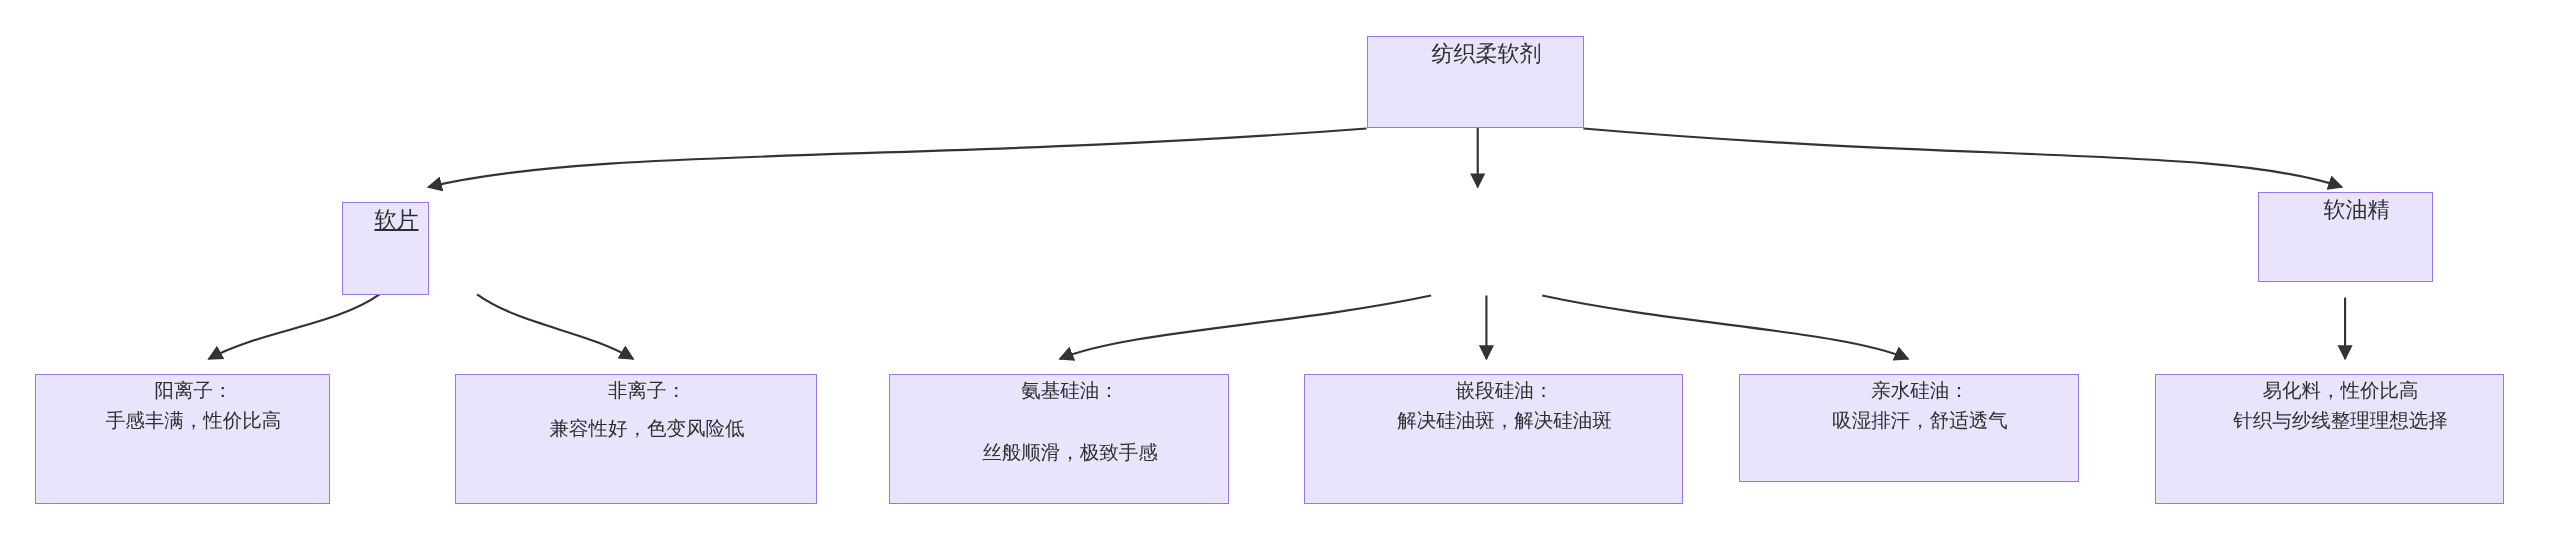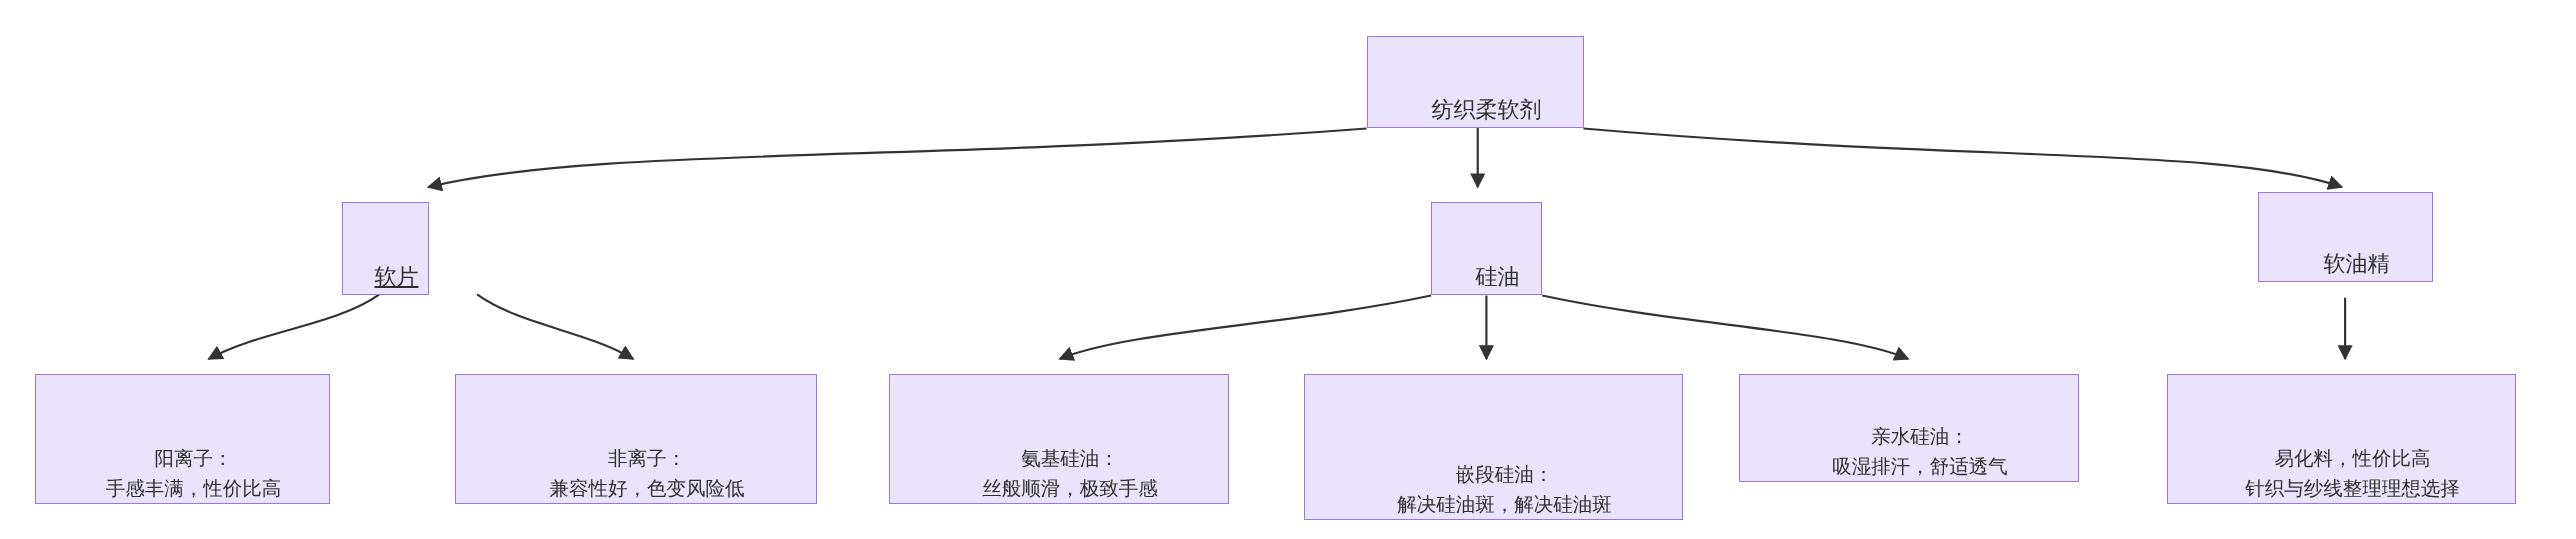--- a/index.html
+++ b/index.html
@@ -34,7 +34,7 @@
     display: flex;
     flex-direction: column;
     align-items: center;
-    justify-content: flex-end;
+    justify-content: flex-start;
     color: #2e2e2e;
     text-align: center;
     line-height: 1.55;

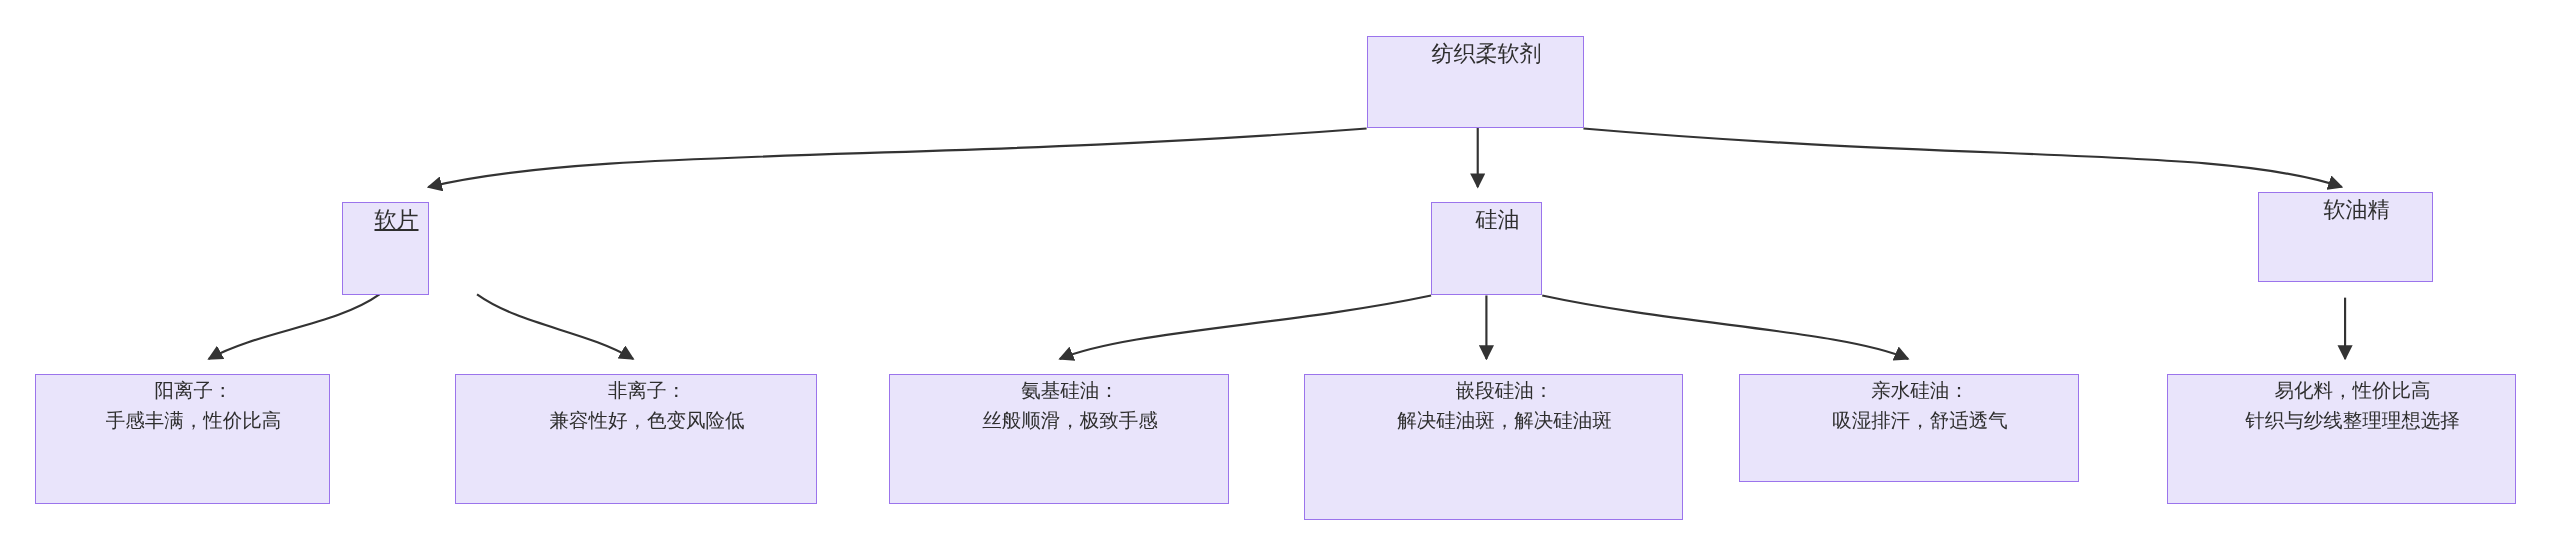--- a/index.html
+++ b/index.html
@@ -87,9 +87,6 @@
     <span class="line">软片</span>
   </div>
 
-  <div class="node node-mid" style="left:1431px; top:202px; width:111px; height:93px;">
-    <span class="line">硅油</span>
-  </div>
 
   <div class="node node-mid" style="left:2258px; top:192px; width:175px; height:90px;">
     <span class="line">软油精</span>

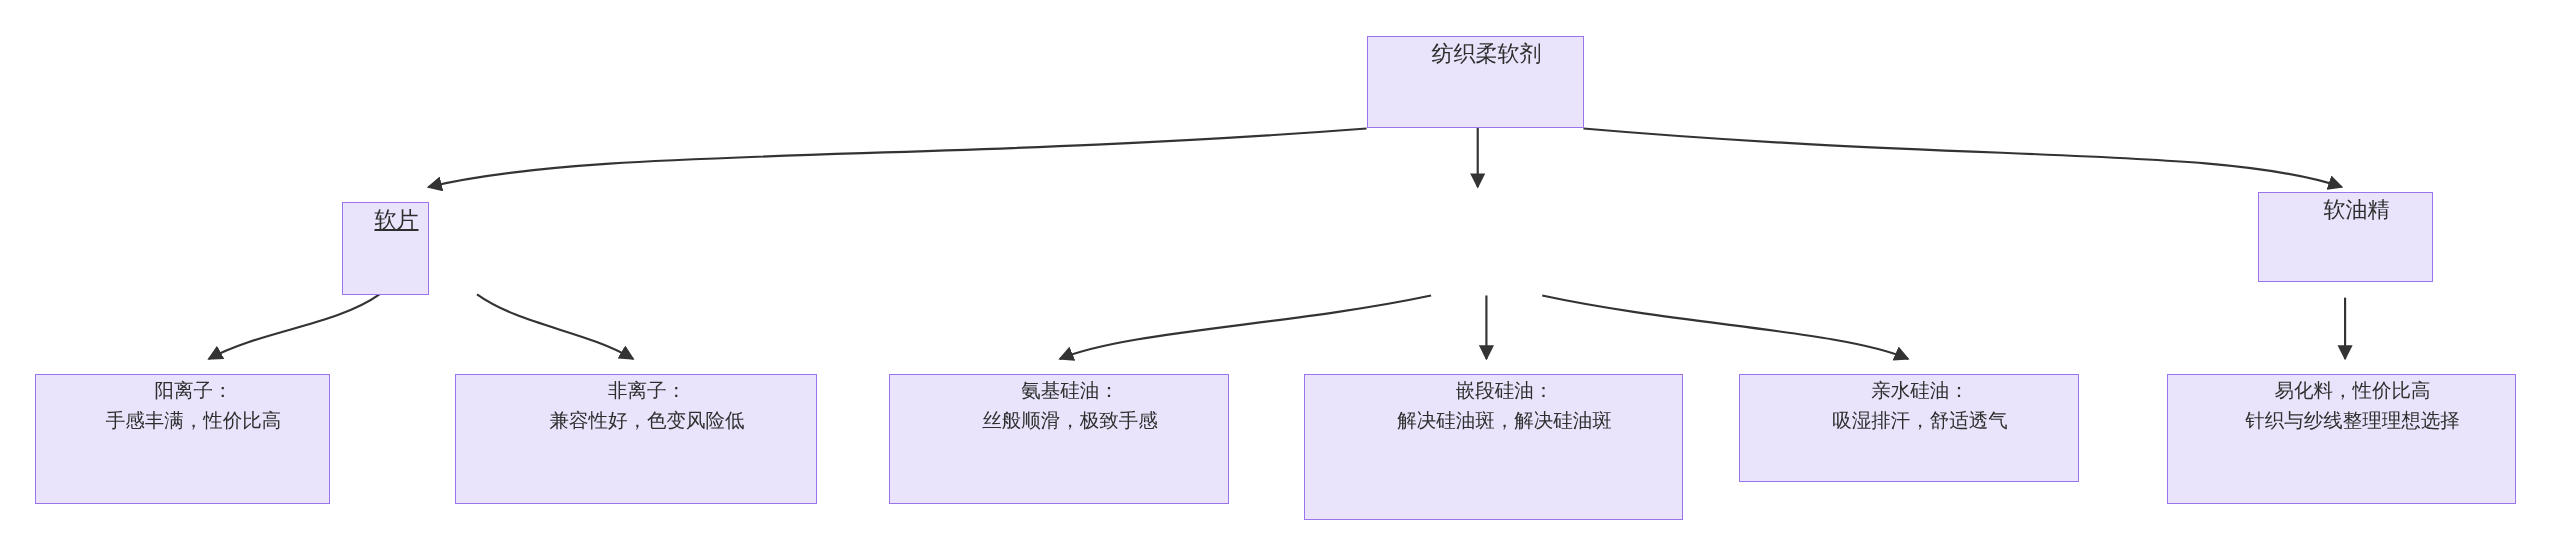--- a/index.html
+++ b/index.html
@@ -97,7 +97,7 @@
     <span class="line">手感丰满，性价比高</span>
   </div>
 
-  <div class="node node-leaf" style="left:455px; top:374px; width:362px; height:130px;">
+  <div class="node node-leaf" style="left:455px; top:374px; width:362px; height:130px;gap:8px;">
     <span class="line">非离子：</span>
     <span class="line">兼容性好，色变风险低</span>
   </div>

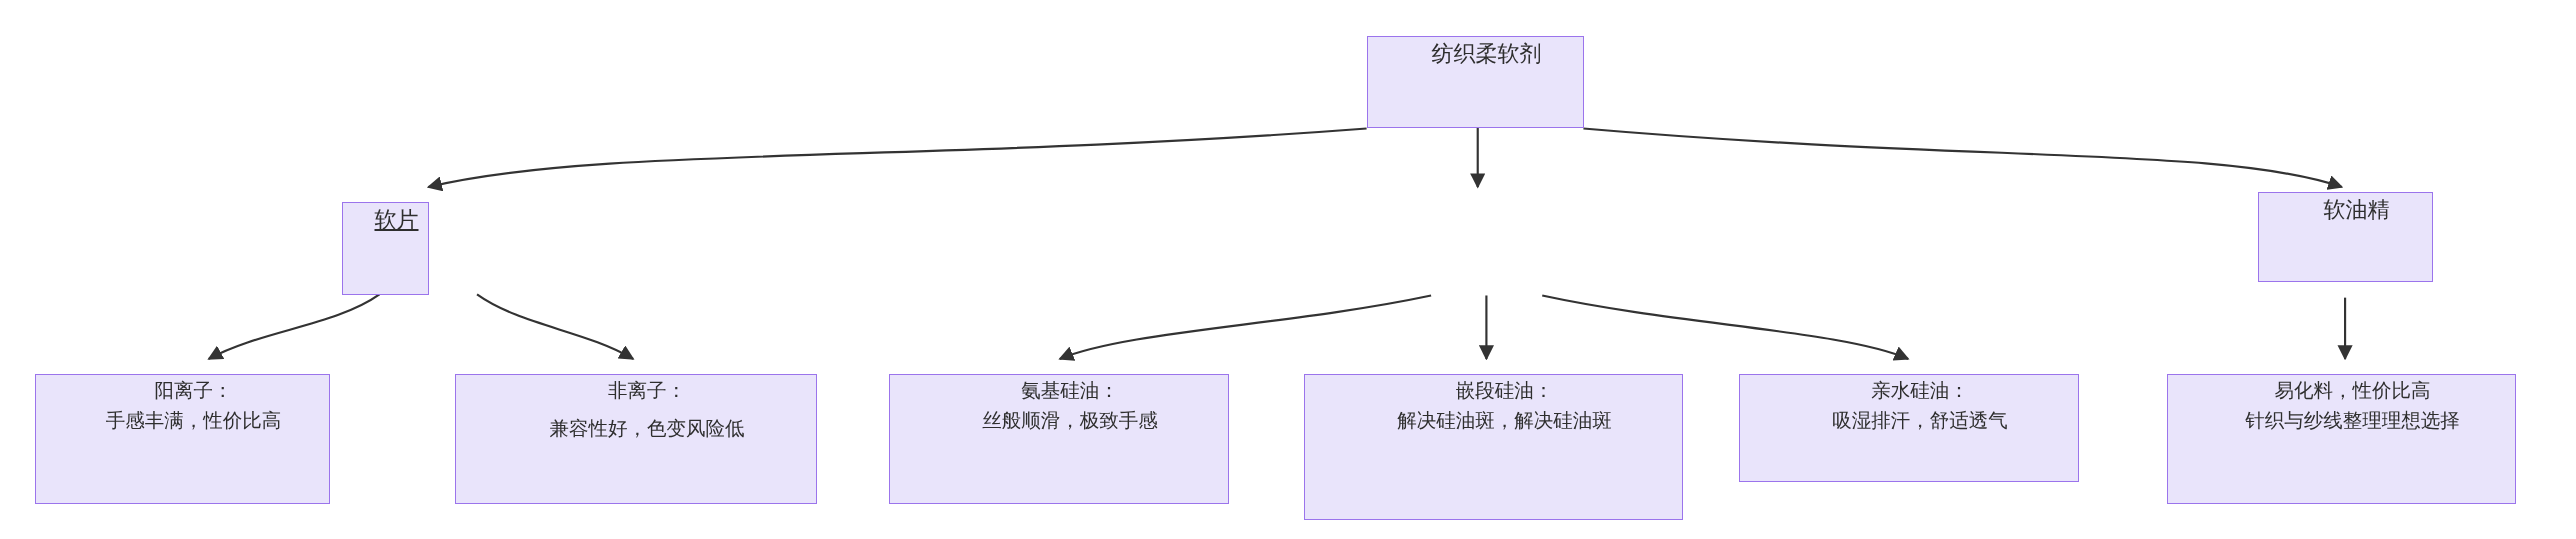--- a/index.html
+++ b/index.html
@@ -102,7 +102,7 @@
     <span class="line">兼容性好，色变风险低</span>
   </div>
 
-  <div class="node node-leaf" style="left:889px; top:374px; width:340px; height:130px;">
+  <div class="node node-leaf" style="left:889px; top:374px; width:340px; height:130px;gap:32px;">
     <span class="line">氨基硅油：</span>
     <span class="line">丝般顺滑，极致手感</span>
   </div>

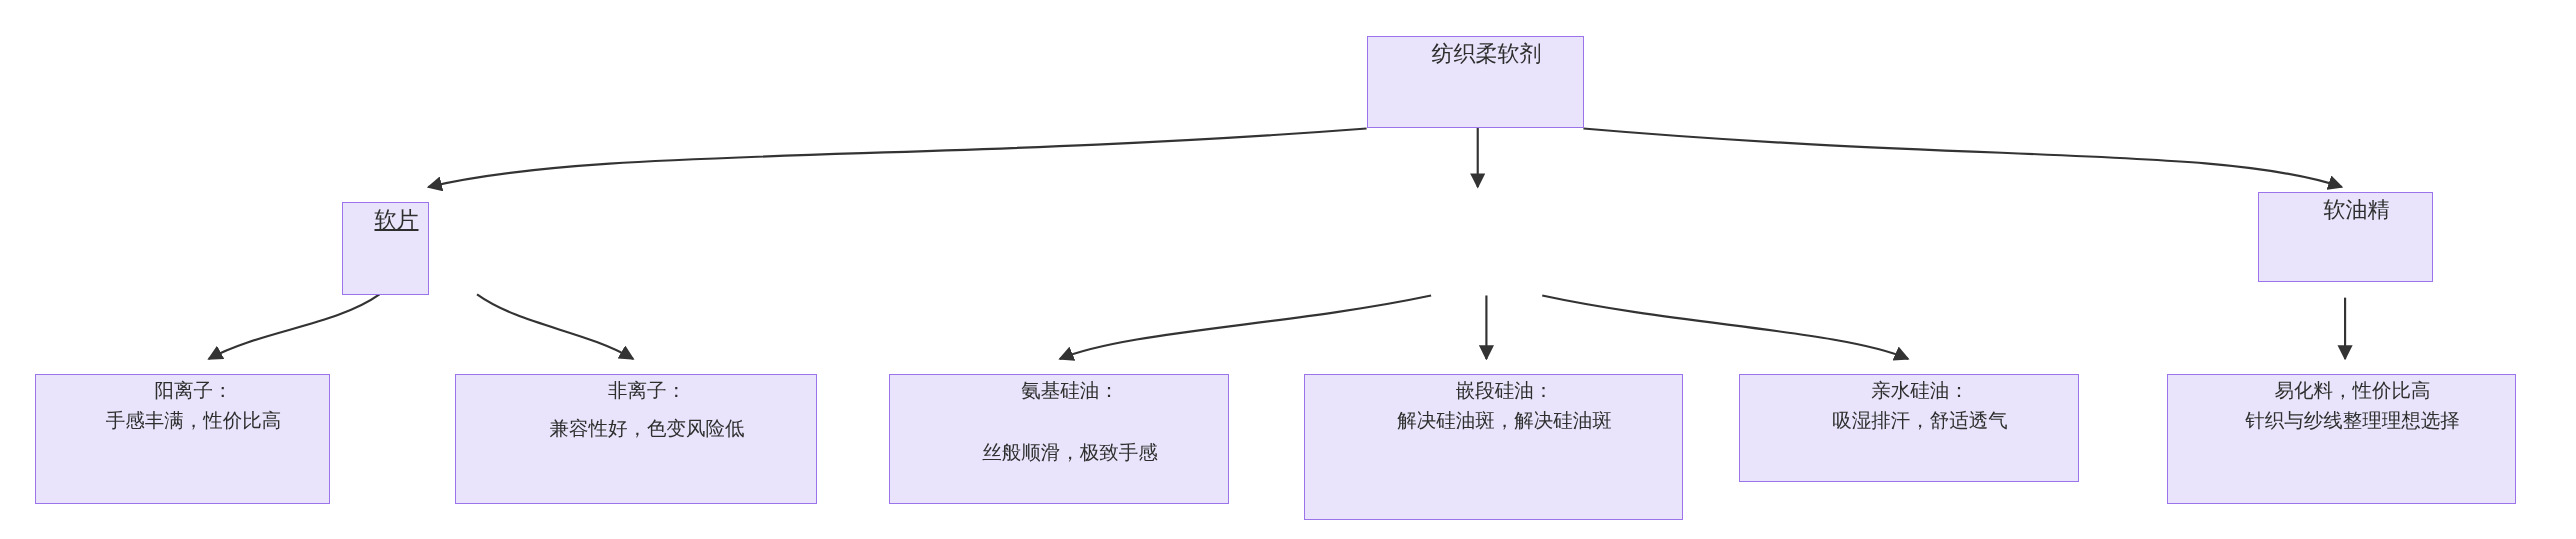--- a/index.html
+++ b/index.html
@@ -107,7 +107,7 @@
     <span class="line">丝般顺滑，极致手感</span>
   </div>
 
-  <div class="node node-leaf" style="left:1304px; top:374px; width:379px; height:146px;">
+  <div class="node node-leaf" style="left:1304px; top:374px; width:379px; height:130px;">
     <span class="line">嵌段硅油：</span>
     <span class="line">解决硅油斑，解决硅油斑</span>
   </div>

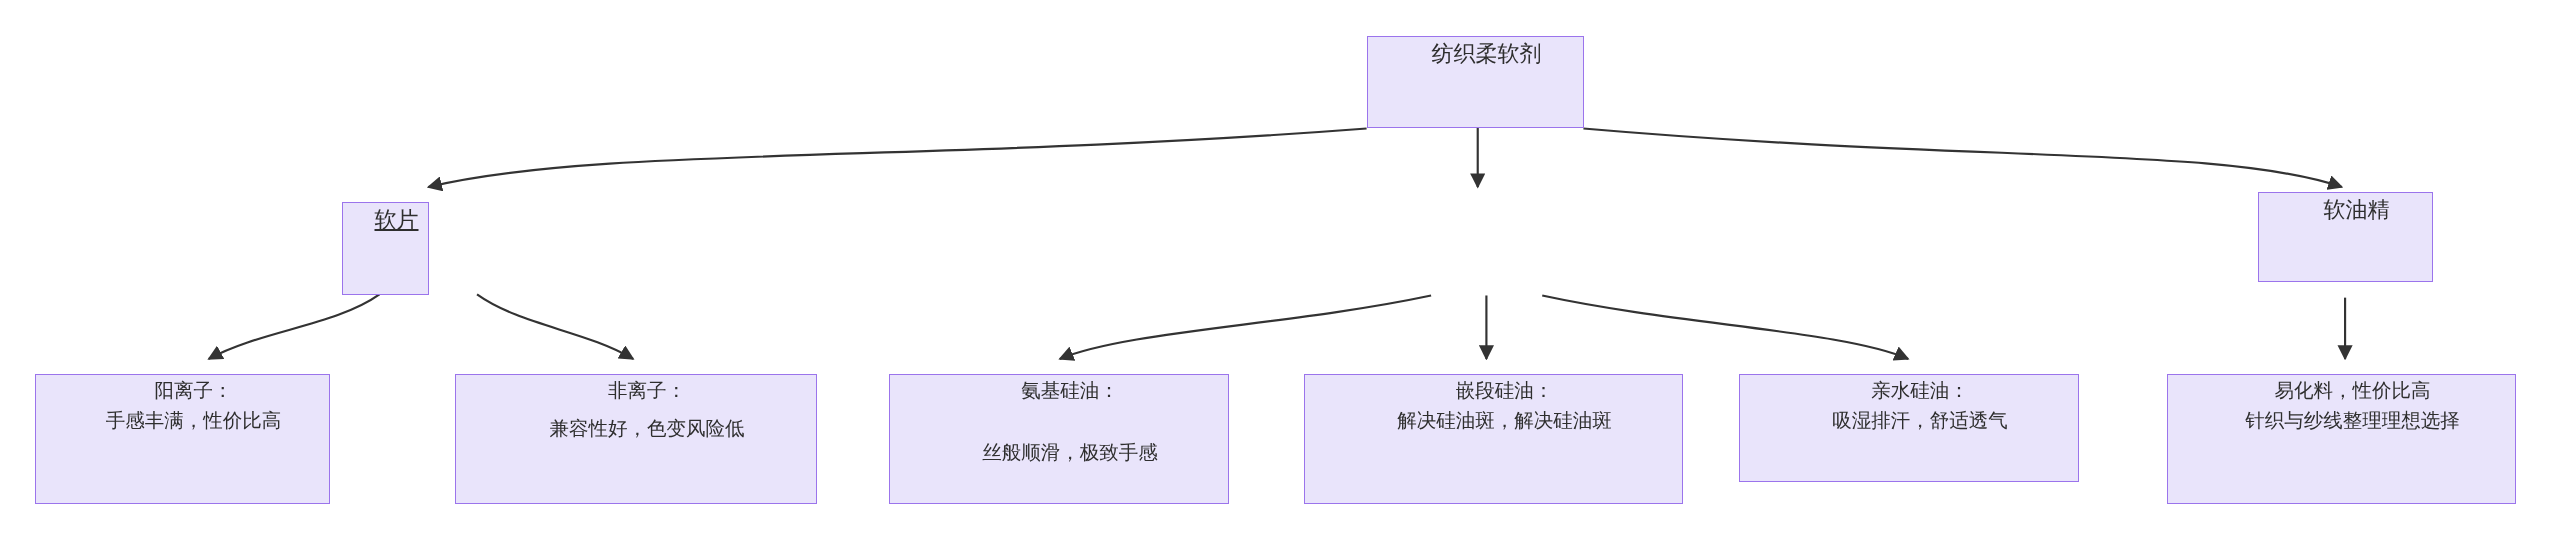--- a/index.html
+++ b/index.html
@@ -117,7 +117,7 @@
     <span class="line">吸湿排汗，舒适透气</span>
   </div>
 
-  <div class="node node-leaf" style="left:2155px; top:374px; width:349px; height:130px;margin-left:12px;">
+  <div class="node node-leaf" style="left:2155px; top:374px; width:349px; height:130px;">
     <span class="line">易化料，性价比高</span>
     <span class="line">针织与纱线整理理想选择</span>
   </div>

